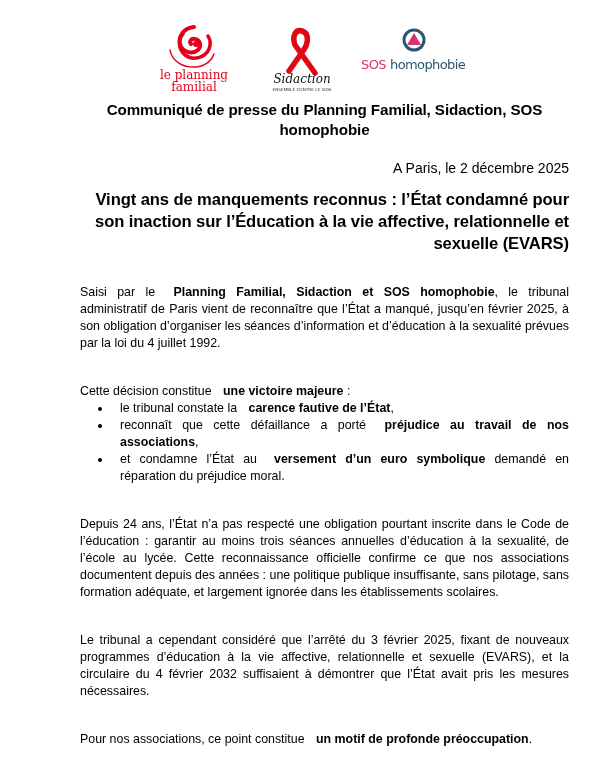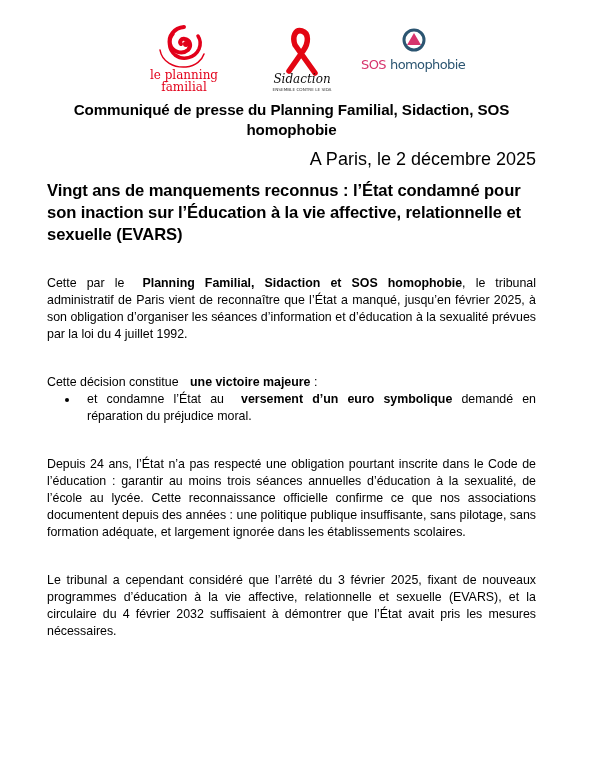--- a/index.html
+++ b/index.html
@@ -10,7 +10,7 @@
   }
   .logos { position: absolute; top: 0; left: 0; width: 613px; height: 95px; }
   .logo { position: absolute; }
-  #logo-pf { left: 148px; top: 24px; width: 72px; height: 70px; text-decoration: underline; }
+  #logo-pf { left: 158px; top: 24px; width: 72px; height: 70px; text-decoration: underline; }
   #logo-sid { left: 263px; top: 25px; width: 78px; height: 68px; }
   #logo-sos { left: 360px; top: 28px; width: 110px; height: 46px; }
 

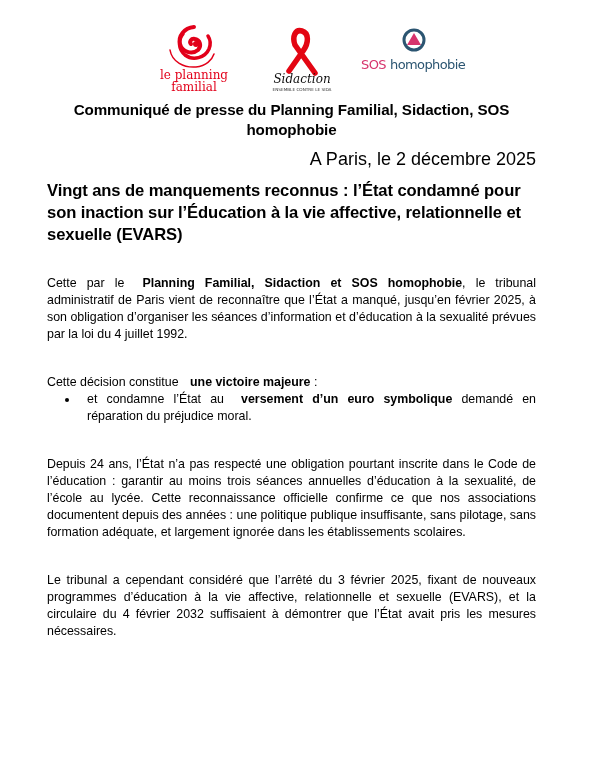--- a/index.html
+++ b/index.html
@@ -15,7 +15,7 @@
   #logo-sos { left: 360px; top: 28px; width: 110px; height: 46px; }
 
   .page {
-    position: absolute; left: 47px; top: 100px; width: 489px;
+    position: absolute; left: 80px; top: 100px; width: 489px;
     font-family: "Liberation Sans", sans-serif;
     font-size: 12.4px; line-height: 17px;
   }

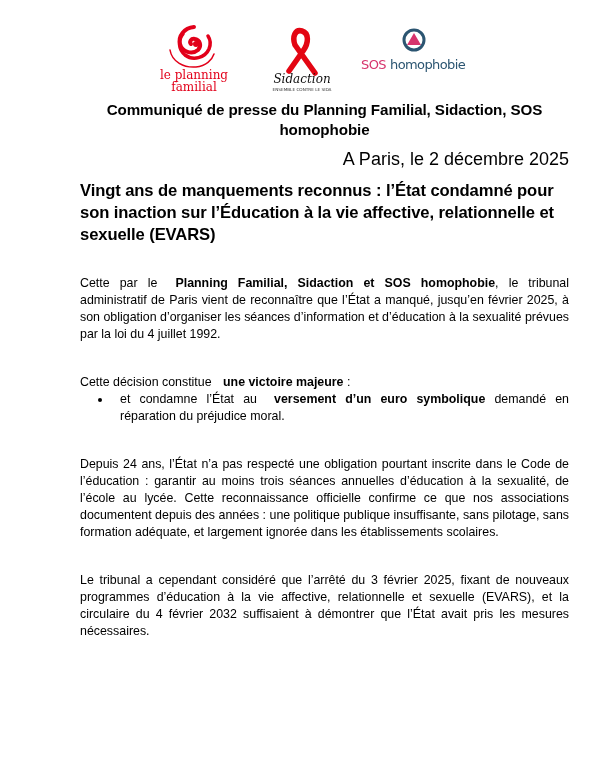--- a/index.html
+++ b/index.html
@@ -23,7 +23,7 @@
     text-align: center; font-weight: bold; font-size: 15.2px; line-height: 20px;
     margin: 0 0 0 0; letter-spacing: -0.1px;
   }
-  .date { text-align: right; font-size: 18px; line-height: 17px; margin-top: 11px; }
+  .date { text-align: right; font-size: 14px; line-height: 17px; margin-top: 20px; }
   .headline {
     text-align: left; font-weight: bold; font-size: 16.6px; line-height: 22px;
     margin-top: 12px; letter-spacing: -0.1px;

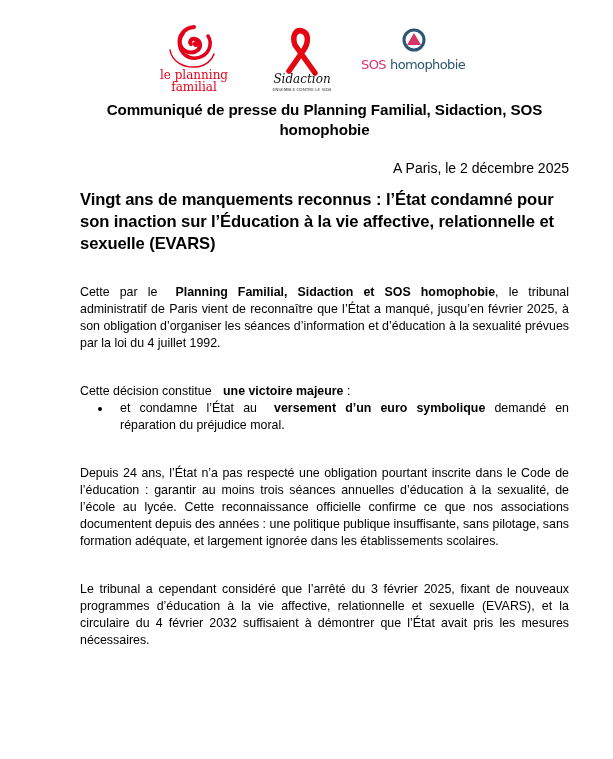--- a/index.html
+++ b/index.html
@@ -25,7 +25,7 @@
   }
   .date { text-align: right; font-size: 14px; line-height: 17px; margin-top: 20px; }
   .headline {
-    text-align: left; font-weight: bold; font-size: 16.6px; line-height: 22px;
+    text-align: right; font-weight: bold; font-size: 16.6px; line-height: 22px;
     margin-top: 12px; letter-spacing: -0.1px;
   }
   p { margin: 0; text-align: justify; }

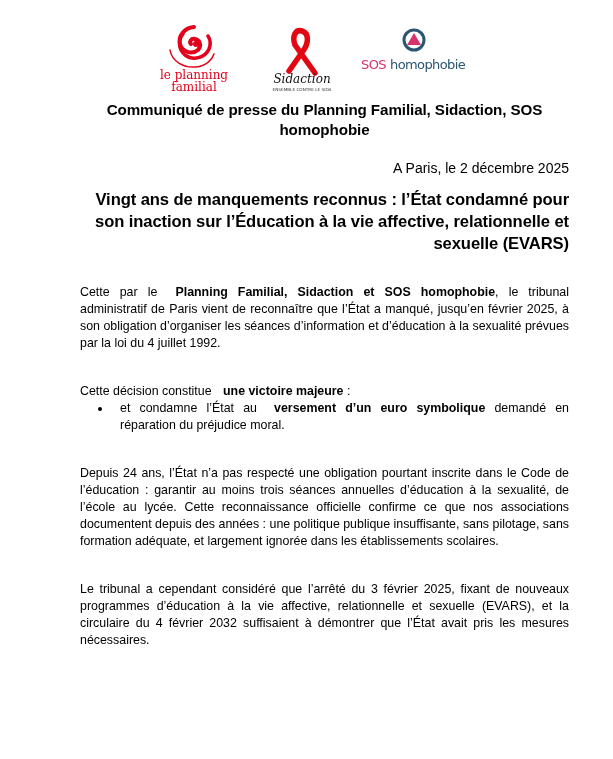--- a/index.html
+++ b/index.html
@@ -79,7 +79,7 @@
   <div class="date">A Paris, le 2 décembre 2025</div>
   <div class="headline">Vingt ans de manquements reconnus : l’État condamné pour son inaction sur l’Éducation à la vie affective, relationnelle et sexuelle (EVARS)</div>
 
-  <p class="sp1"><span>Cette par le </span><b>Planning Familial, Sidaction et SOS homophobie</b><span>, le tribunal administratif de Paris vient de reconnaître que l’État a manqué, jusqu’en février 2025, à son obligation d’organiser les séances d’information et d’éducation à la sexualité prévues par la loi du 4 juillet 1992.</span></p>
+  <p class="sp1"><span>Saisi par le </span><b>Planning Familial, Sidaction et SOS homophobie</b><span>, le tribunal administratif de Paris vient de reconnaître que l’État a manqué, jusqu’en février 2025, à son obligation d’organiser les séances d’information et d’éducation à la sexualité prévues par la loi du 4 juillet 1992.</span></p>
 
   <p class="gap"><span>Cette décision constitue </span><b>une victoire majeure</b><span> :</span></p>
   <ul>

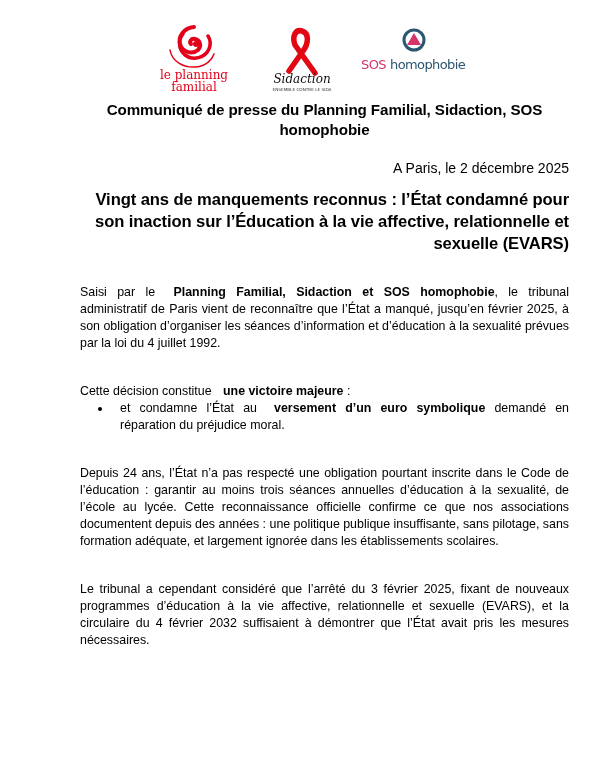--- a/index.html
+++ b/index.html
@@ -83,6 +83,7 @@
 
   <p class="gap"><span>Cette décision constitue </span><b>une victoire majeure</b><span> :</span></p>
   <ul>
+    <li><span>le tribunal constate la </span><b>carence fautive de l’État</b><span>,</span></li>
     <li><span>et condamne l’État au </span><b>versement d’un euro symbolique</b><span> demandé en réparation du préjudice moral.</span></li>
   </ul>
 

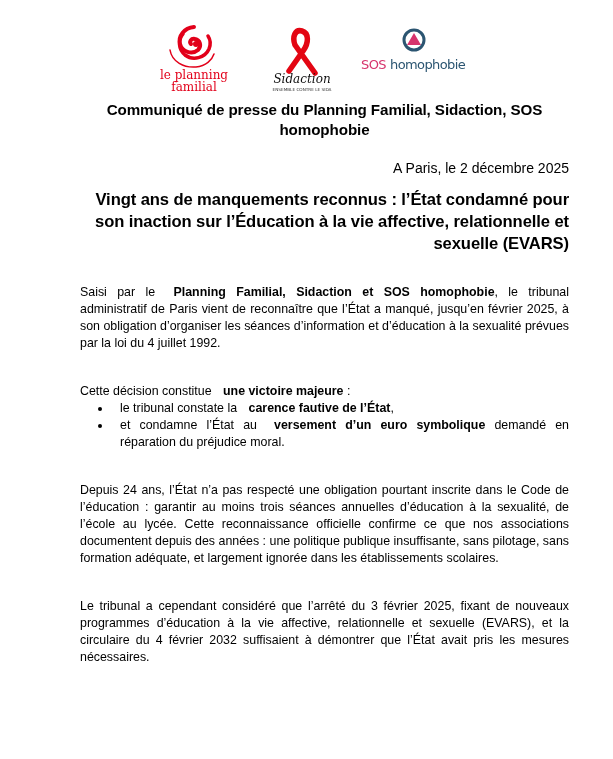--- a/index.html
+++ b/index.html
@@ -84,6 +84,7 @@
   <p class="gap"><span>Cette décision constitue </span><b>une victoire majeure</b><span> :</span></p>
   <ul>
     <li><span>le tribunal constate la </span><b>carence fautive de l’État</b><span>,</span></li>
+    <li><span>reconnaît que cette défaillance a porté </span><b>préjudice au travail de nos associations</b><span>,</span></li>
     <li><span>et condamne l’État au </span><b>versement d’un euro symbolique</b><span> demandé en réparation du préjudice moral.</span></li>
   </ul>
 

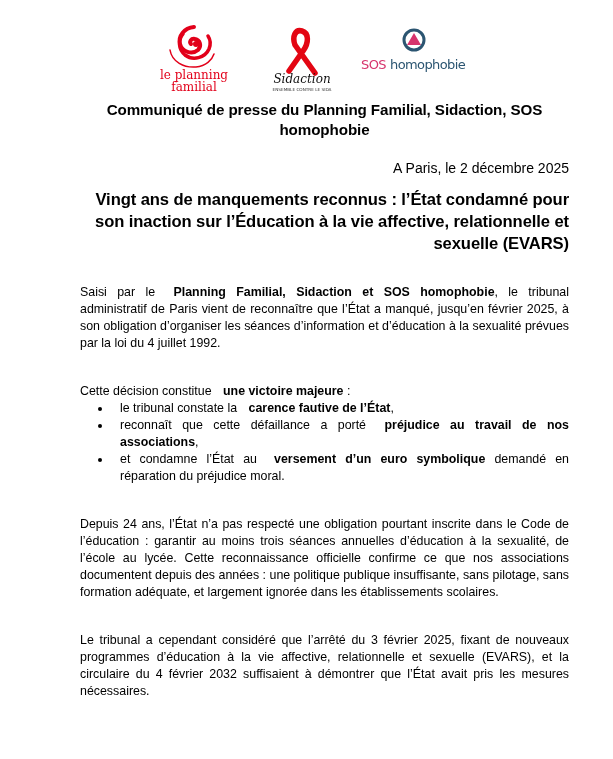--- a/index.html
+++ b/index.html
@@ -93,6 +93,7 @@
 
   <p class="gap">Le tribunal a cependant considéré que l’arrêté du 3 février 2025, fixant de nouveaux programmes d’éducation à la vie affective, relationnelle et sexuelle (EVARS), et la circulaire du 4 février 2032 suffisaient à démontrer que l’État avait pris les mesures nécessaires.</p>
 
+  <p class="gap"><span>Pour nos associations, ce point constitue </span><b>un motif de profonde préoccupation</b><span>.</span></p>
 
 </div>
 

